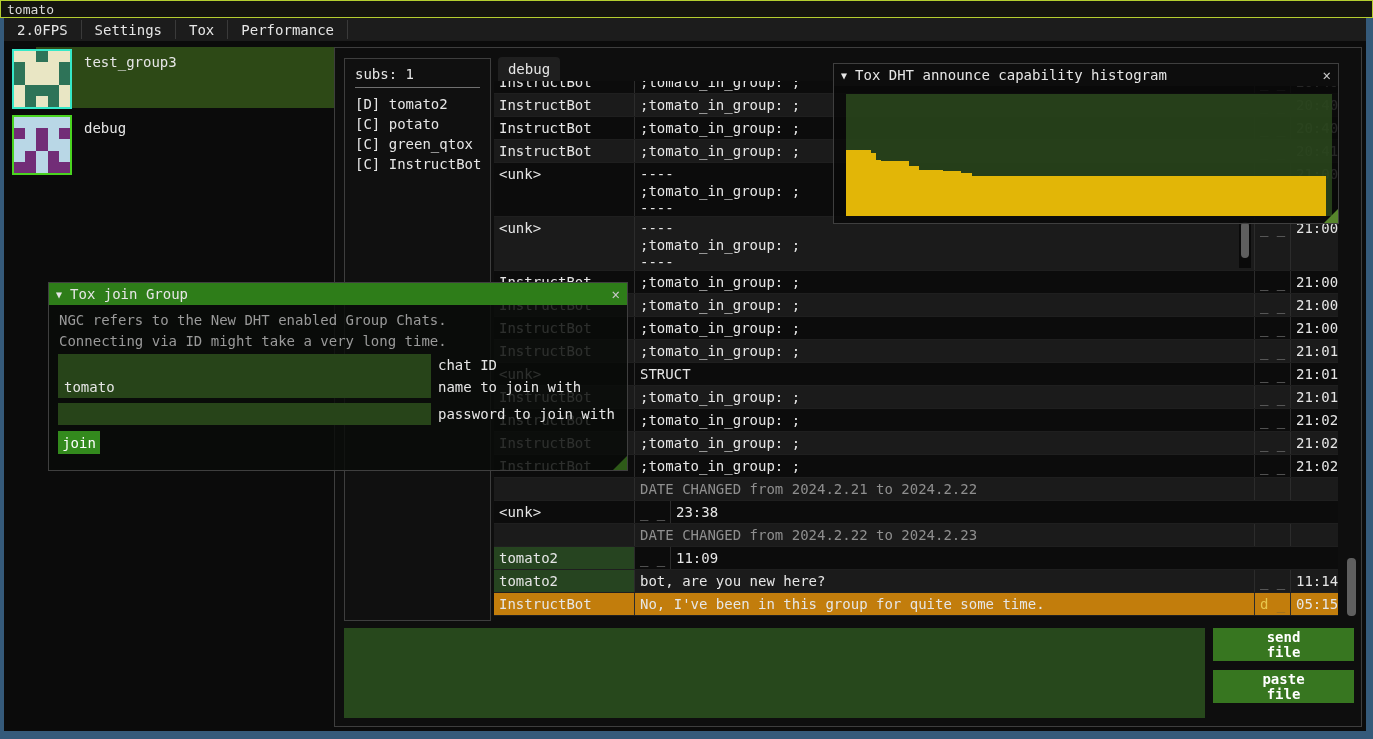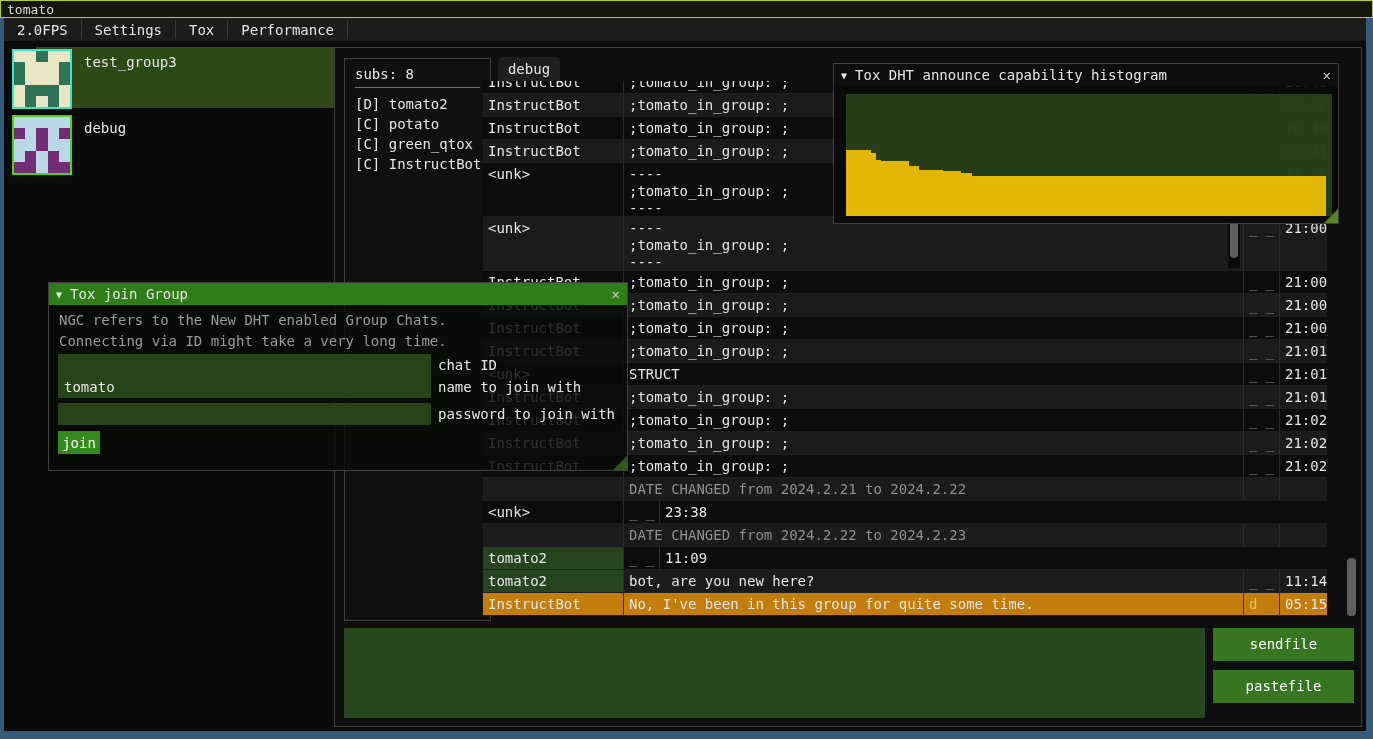--- a/index.html
+++ b/index.html
@@ -190,7 +190,7 @@
   <div class="main-window">
 
     <div class="subs-panel">
-      <div class="subs-header">subs: 8</div>
+      <div class="subs-header">subs: 1</div>
       <div class="subs-sep"></div>
       <div id="member-list">
           <div class="member-item">[D] tomato2</div>

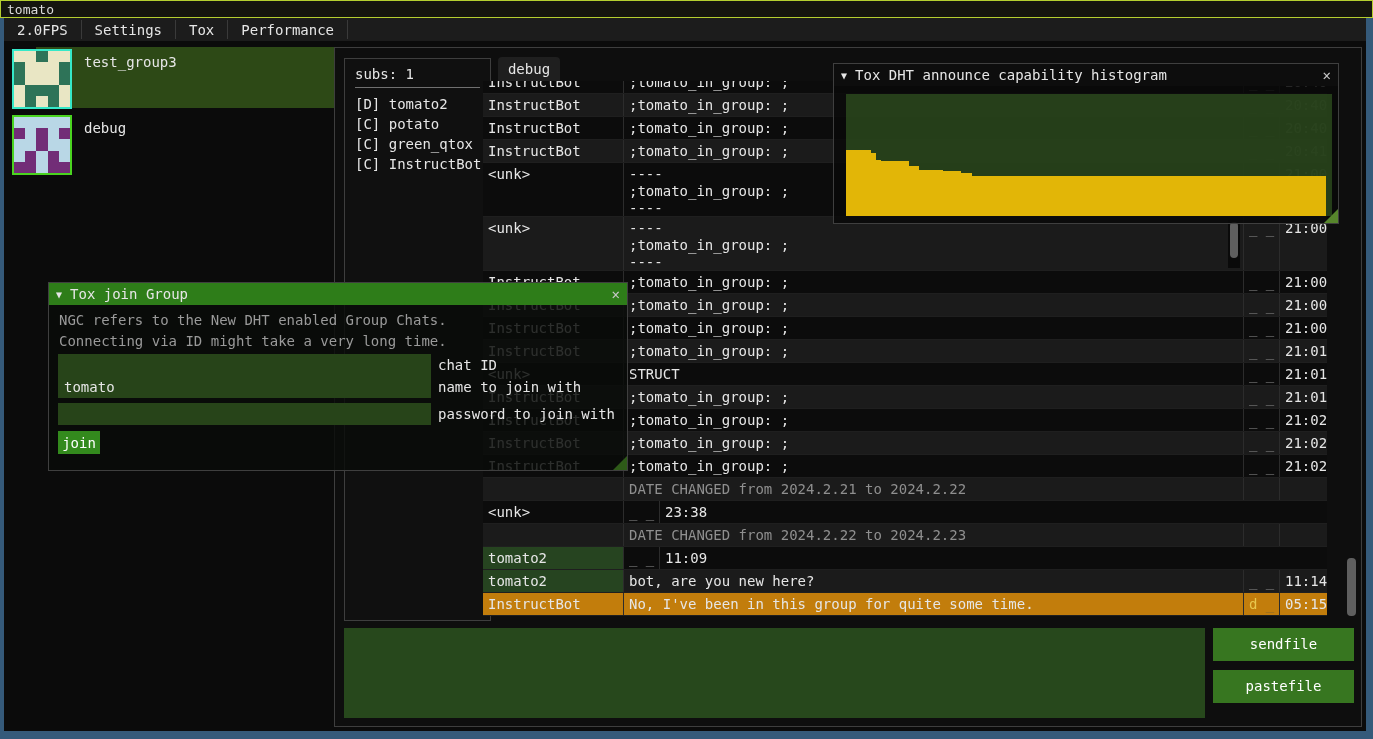--- a/index.html
+++ b/index.html
@@ -44,7 +44,7 @@
          display:flex; align-items:center; justify-content:center; border-radius:4px 4px 0 0; }
 
   
-  .chat-clip { position:absolute; left:148px; top:33px; width:844px; height:535px; overflow:hidden; }
+  .chat-clip { position:absolute; left:159px; top:33px; width:844px; height:535px; overflow:hidden; }
   .chat-content { position:relative; margin-top:-10px; }
   .chat-row { display:flex; width:844px; border-bottom:1px solid #1f1f1f; }
   .chat-row.alt { background:#1b1b1b; }

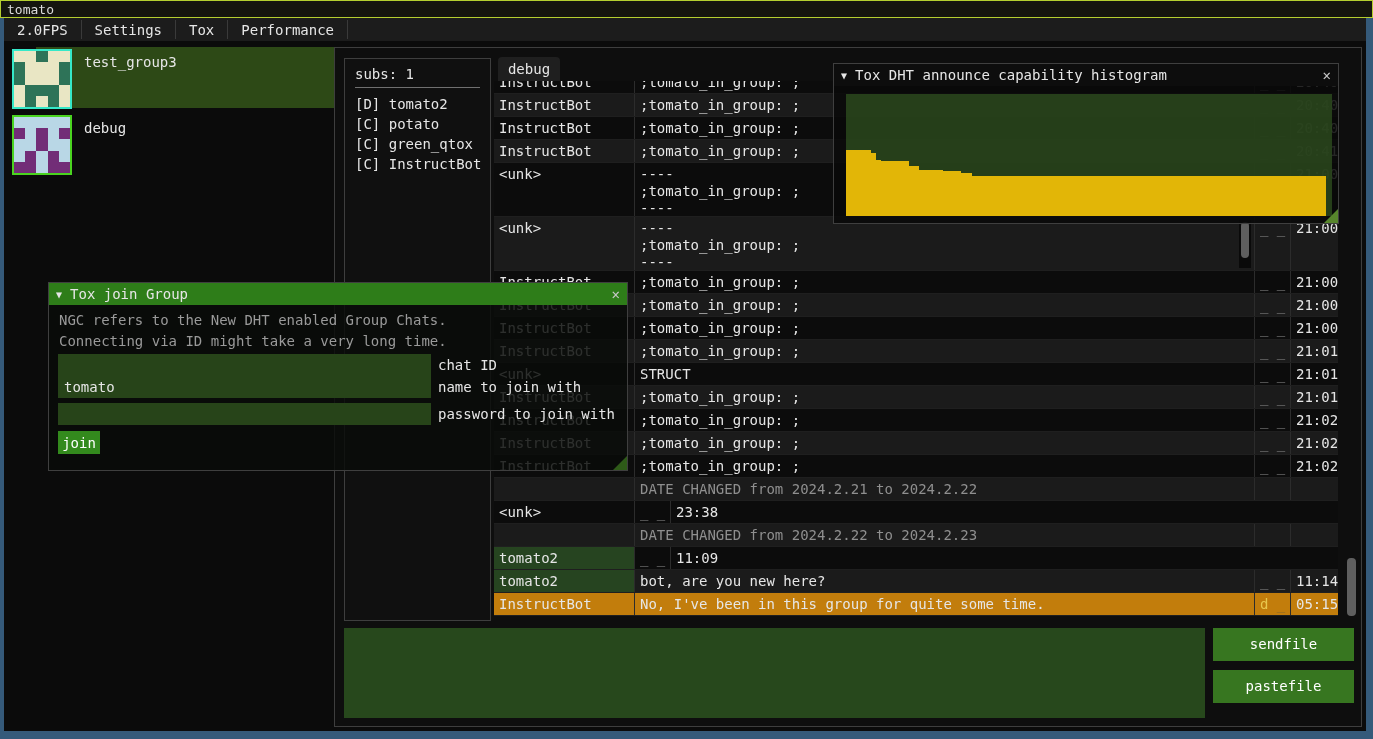--- a/index.html
+++ b/index.html
@@ -69,8 +69,8 @@
                     background:#27481c; border:none; outline:none; resize:none; color:#e6e6e6;
                     font-family:"DejaVu Sans Mono", monospace; font-size:14px; padding:4px 6px; }
   .file-btn { position:absolute; left:878px; width:141px; height:33px; background:#377620;
-              color:#fff; display:flex; flex-direction:row; align-items:center; justify-content:center;
-              line-height:15px; cursor:pointer; }
+              color:#fff; display:flex; flex-direction:column; align-items:center; justify-content:center;
+              line-height:15px; cursor:pointer;font-weight:bold; }
   .btn-send { top:580px; } .btn-paste { top:622px; }
 
   

